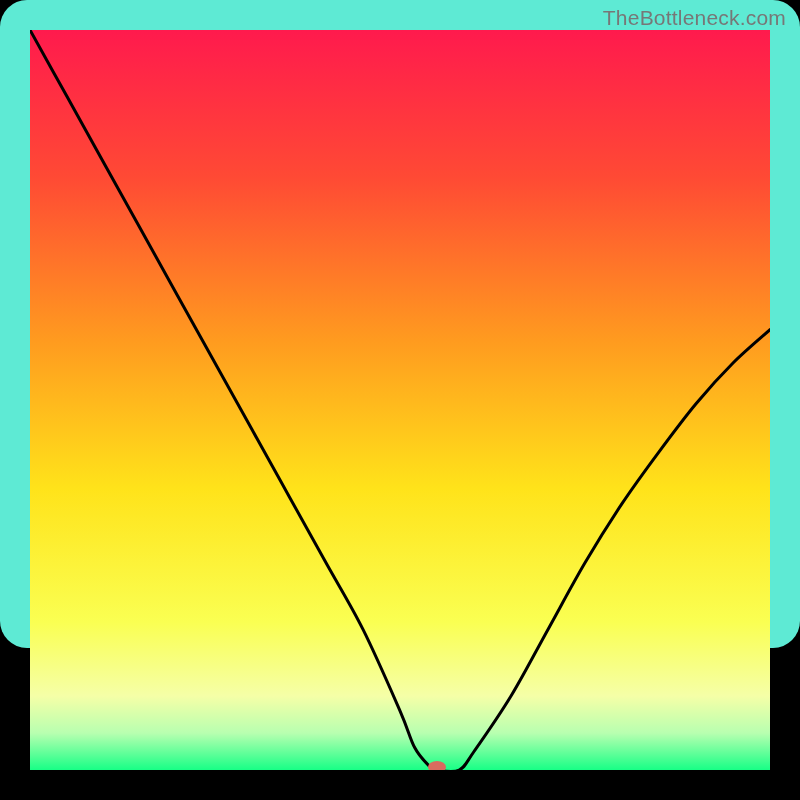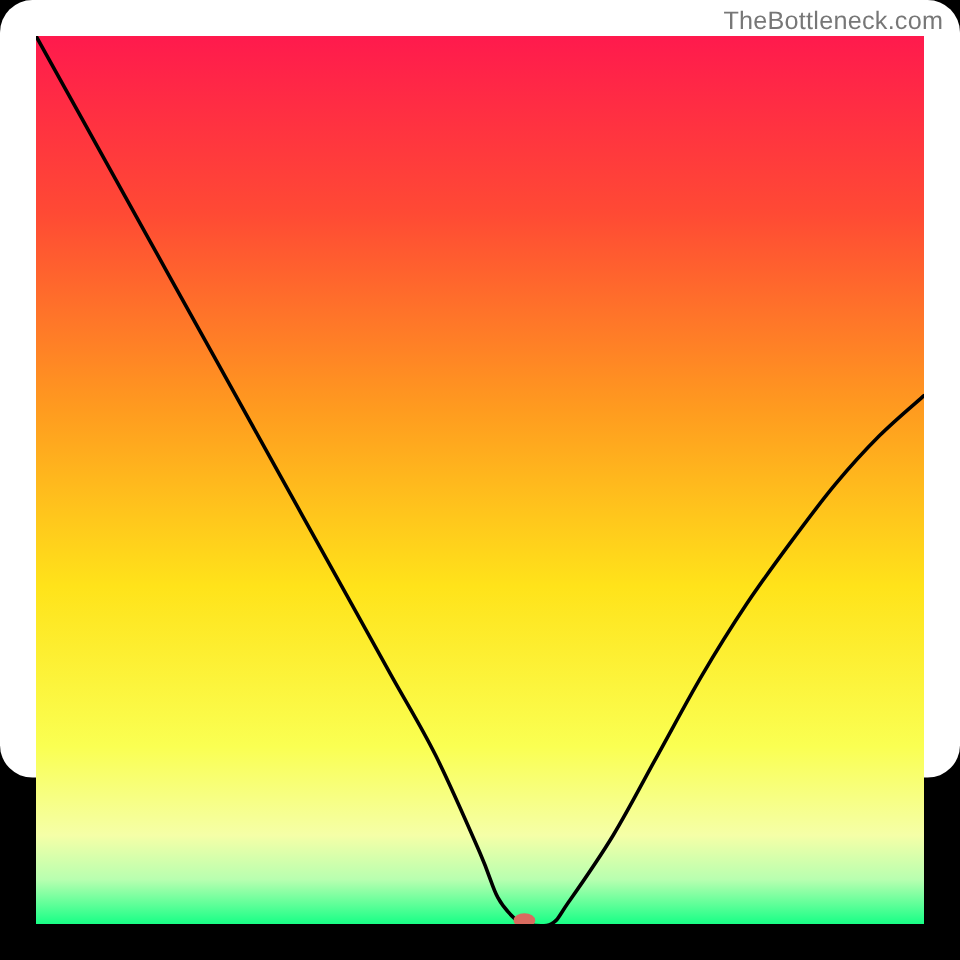--- a/index.html
+++ b/index.html
@@ -14,7 +14,7 @@
     position: relative;
     width: 800px;
     height: 648px;
-    background: #ffffff;
+    background: #5eead4;
     border-radius: 27px;
   }
   .watermark {

